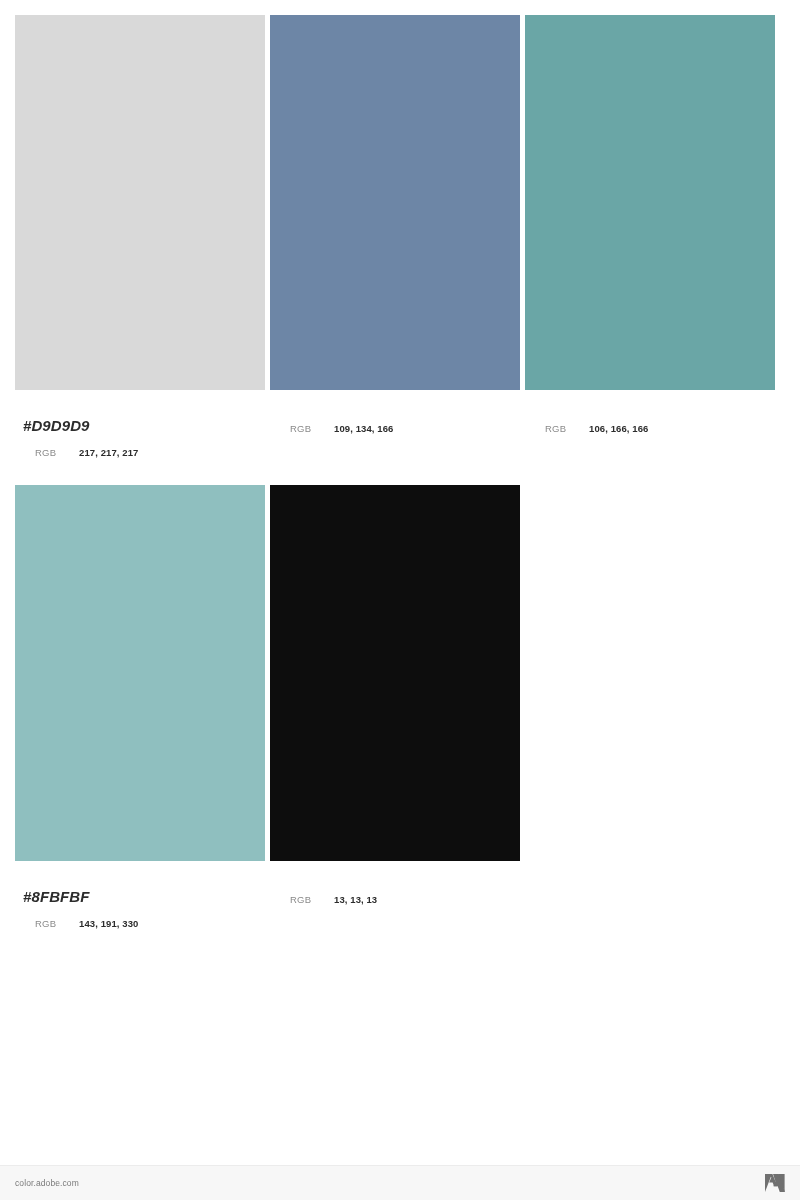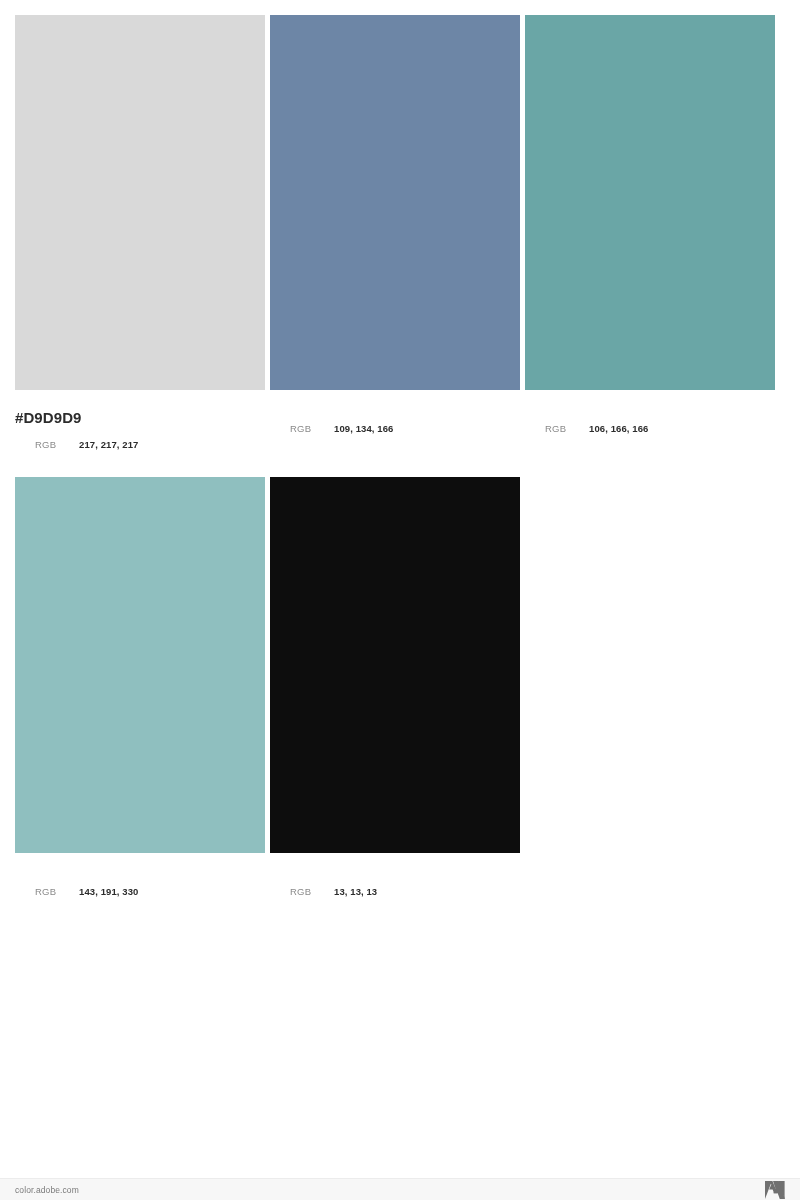--- a/index.html
+++ b/index.html
@@ -66,7 +66,8 @@
     color: #2c2c2c;
     letter-spacing: 0.1px;
     line-height: 16px;
-    margin: 0;
+    margin: 8px;
+    font-style: italic;
   }
 
   .rgb-line {

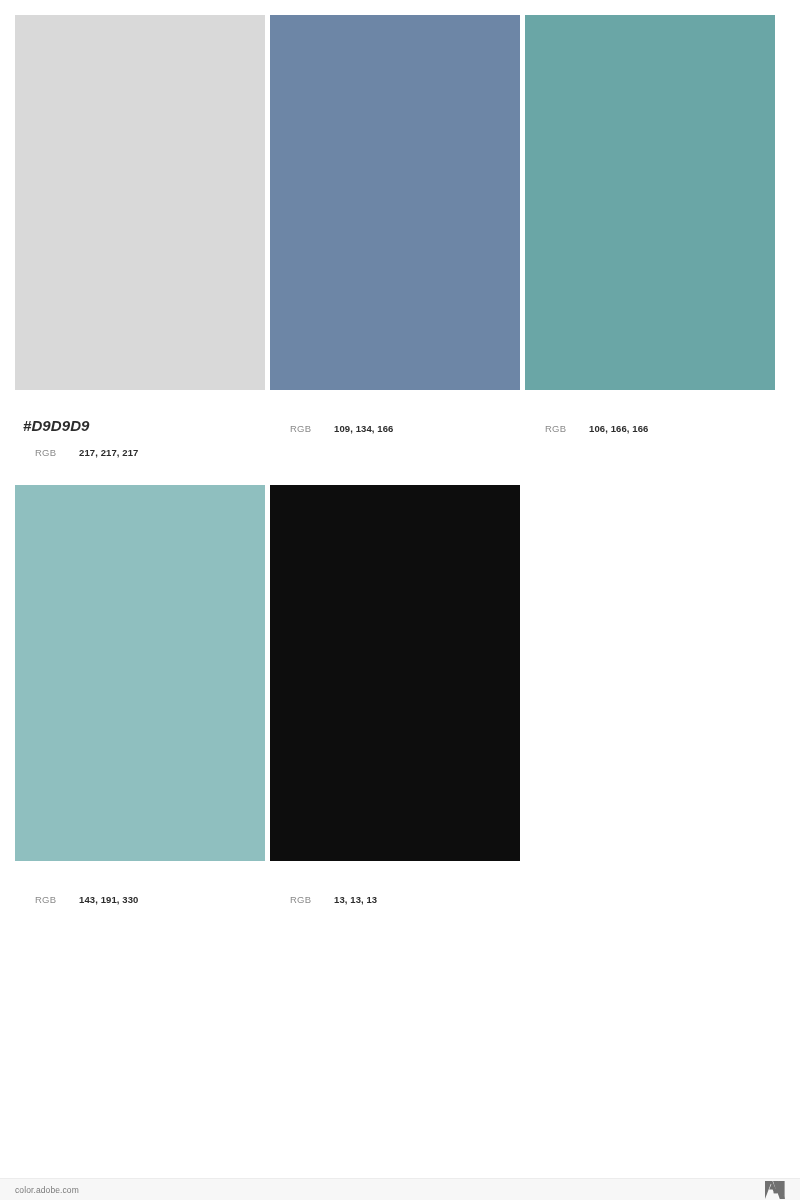--- a/index.html
+++ b/index.html
@@ -178,6 +178,7 @@
       <div class="swatch-cell">
         <div class="swatch-chip" style="background:#8FBFBF"></div>
         <div class="swatch-info">
+          <div class="hex-label">#8FBFBF</div>
           <div class="rgb-line">
             <span class="rgb-key">RGB</span>
             <span class="rgb-value">143, 191, 330</span>

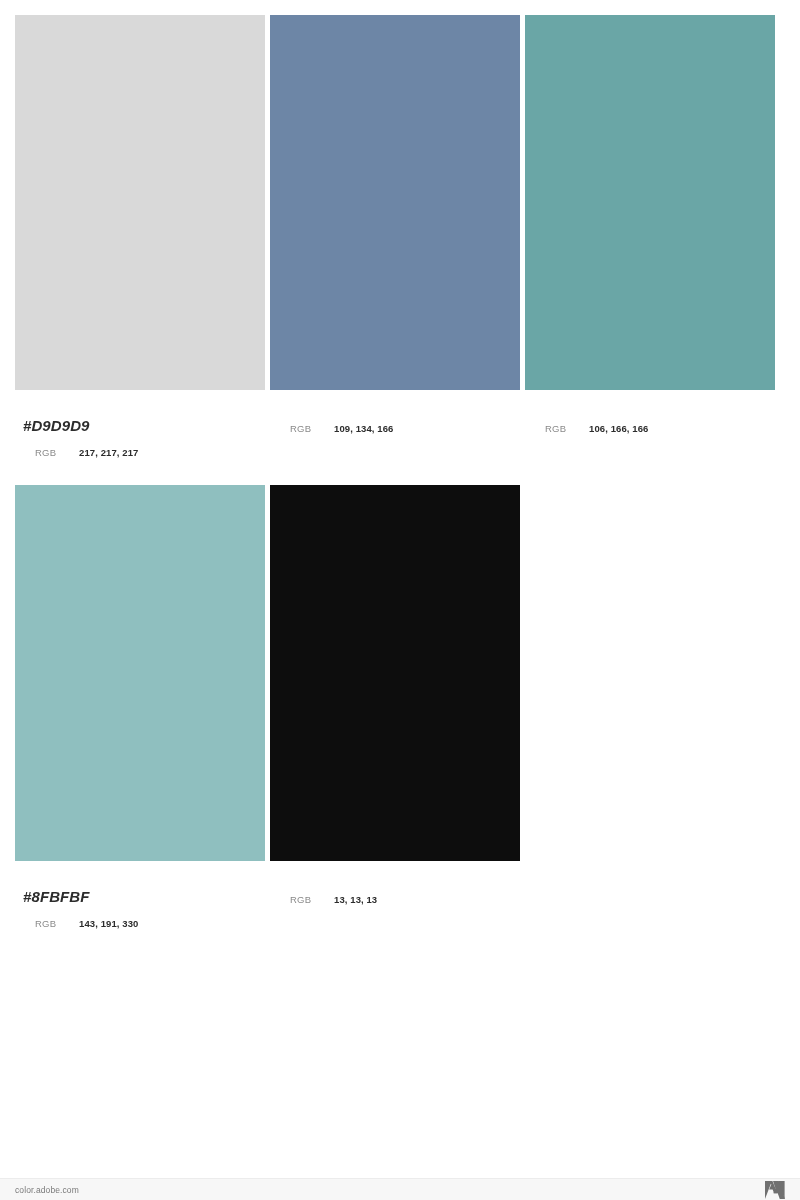--- a/index.html
+++ b/index.html
@@ -100,7 +100,7 @@
     left: 0;
     bottom: 0;
     width: 800px;
-    height: 22px;
+    height: 35px;
     background: #f7f7f7;
     border-top: 1px solid #ececec;
     box-sizing: border-box;

